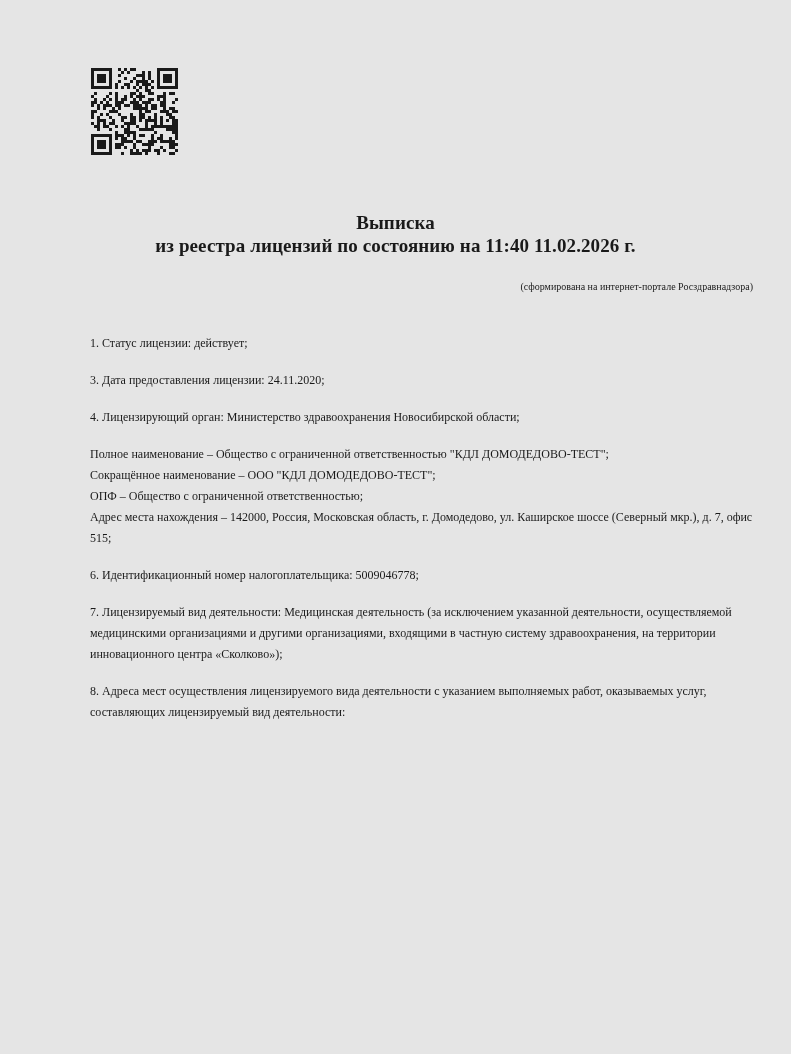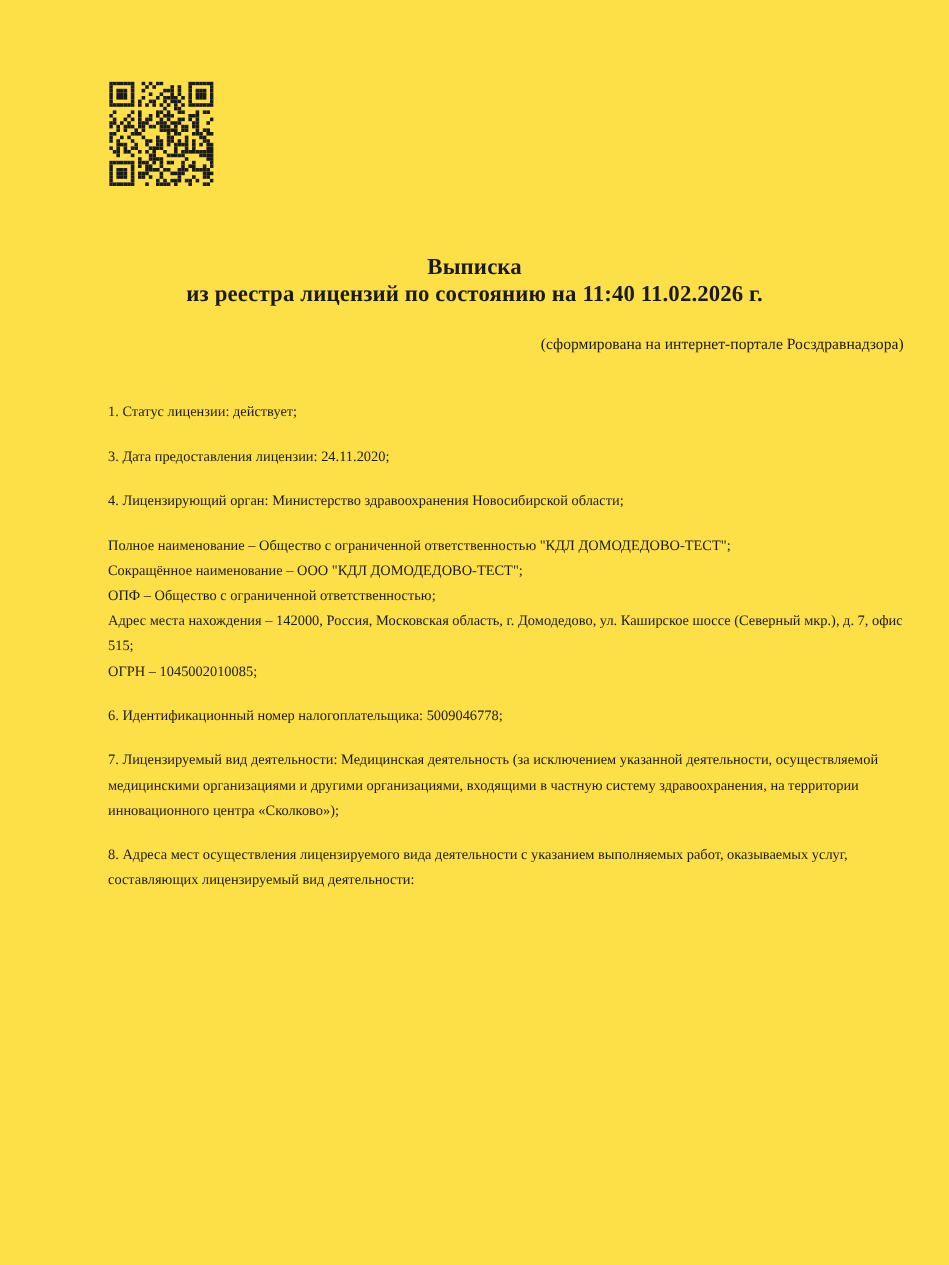--- a/index.html
+++ b/index.html
@@ -6,7 +6,7 @@
   .page {
     position:relative;
     width:791px; height:1054px;
-    background:#fde047;
+    background:#e5e5e5;
     color:#1a1a1a;
     font-family:"Liberation Serif", serif;
     overflow:hidden;

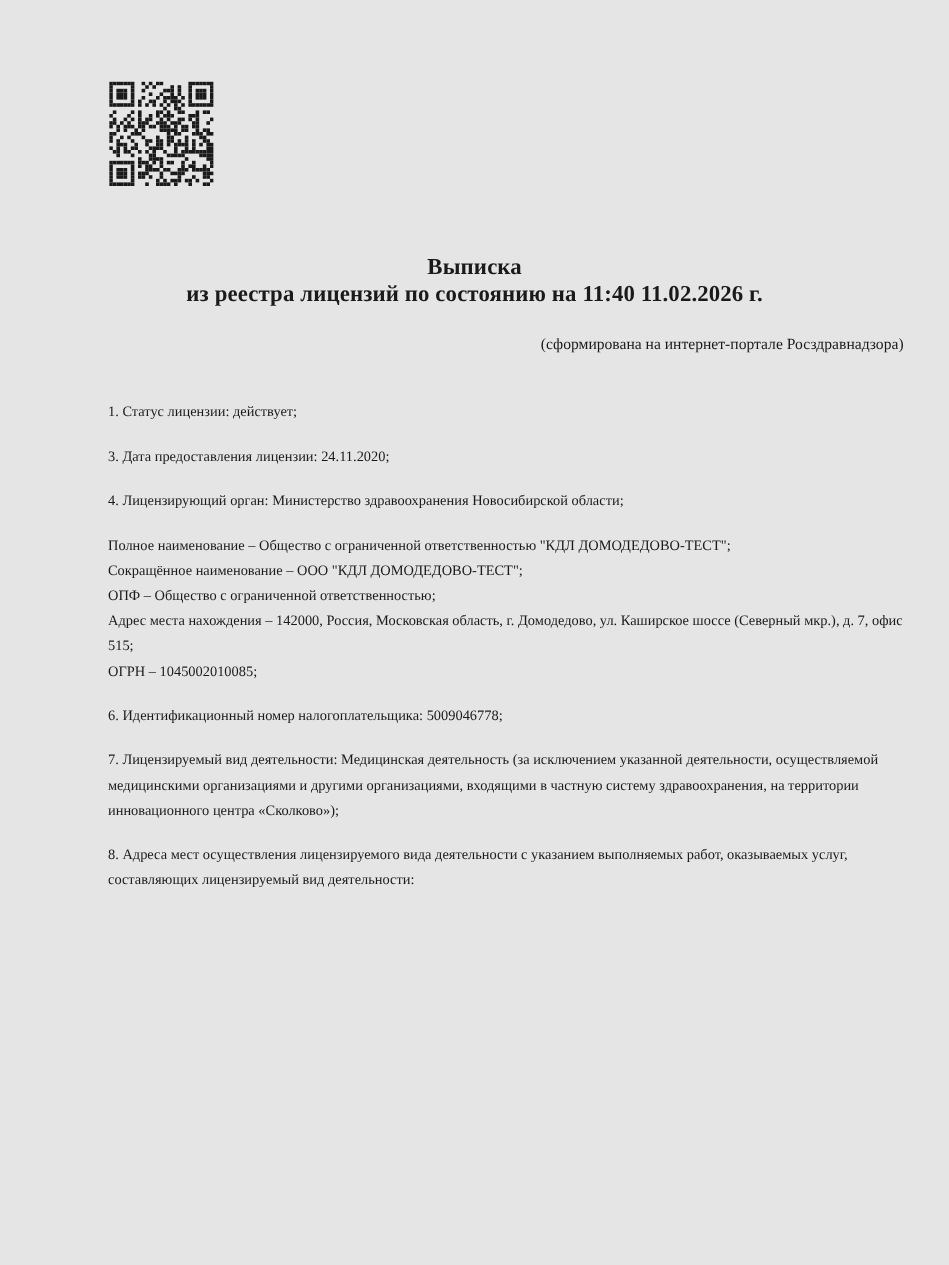--- a/index.html
+++ b/index.html
@@ -29,7 +29,7 @@
     margin-top:21px;
     padding-right:38px;
     text-align:right;
-    font-size:13px;
+    font-size:10px;
     line-height:18px;
   }
   .doc-body {

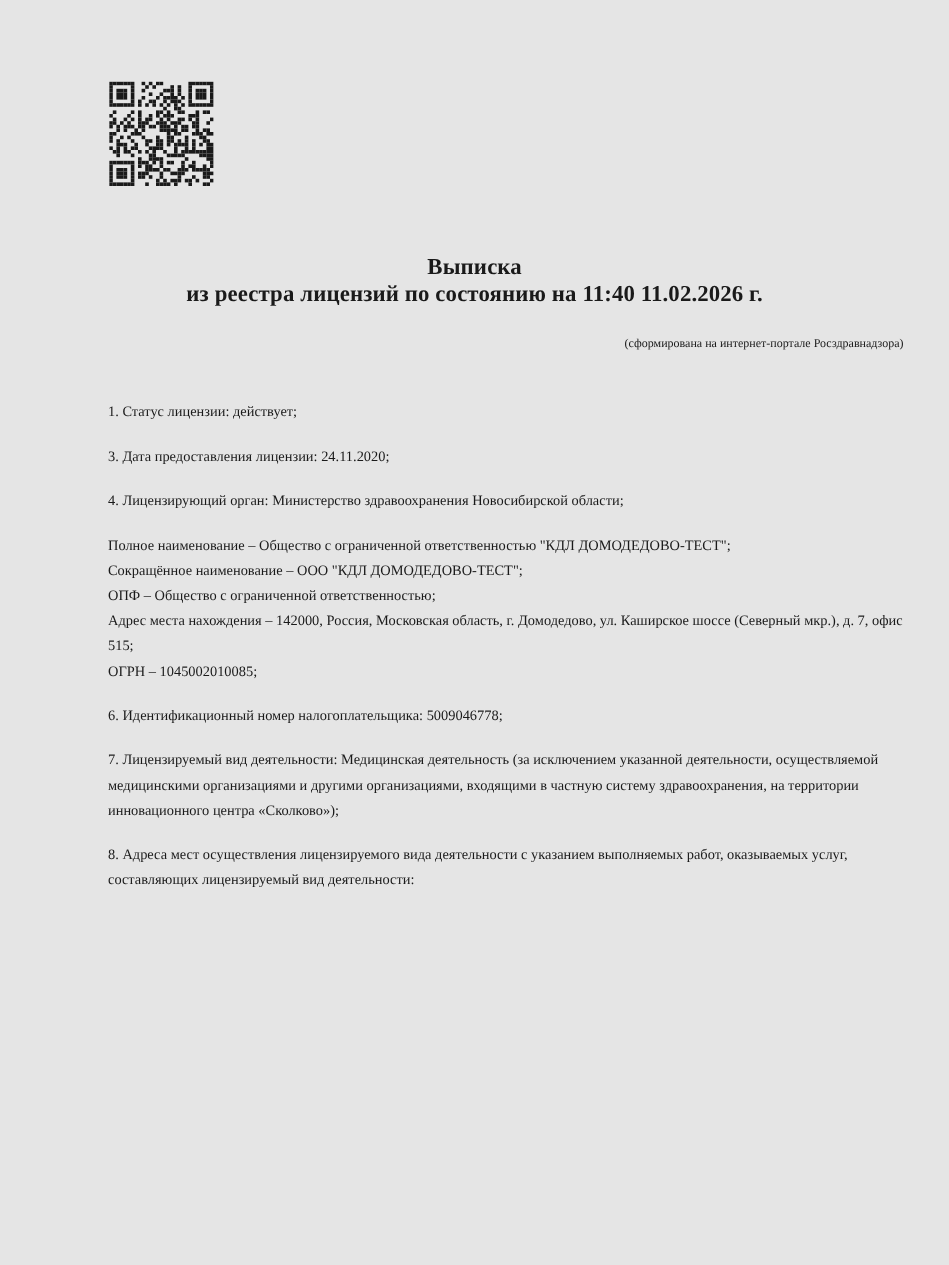--- a/index.html
+++ b/index.html
@@ -468,7 +468,6 @@
       <div class="entity-line">Сокращённое наименование – ООО "КДЛ ДОМОДЕДОВО-ТЕСТ";</div>
       <div class="entity-line">ОПФ – Общество с ограниченной ответственностью;</div>
       <div class="entity-line">Адрес места нахождения – 142000, Россия, Московская область, г. Домодедово, ул. Каширское шоссе (Северный мкр.), д. 7, офис 515;</div>
-      <div class="entity-line">ОГРН – 1045002010085;</div>
     </div>
 
     <p class="para">6. Идентификационный номер налогоплательщика: 5009046778;</p>

